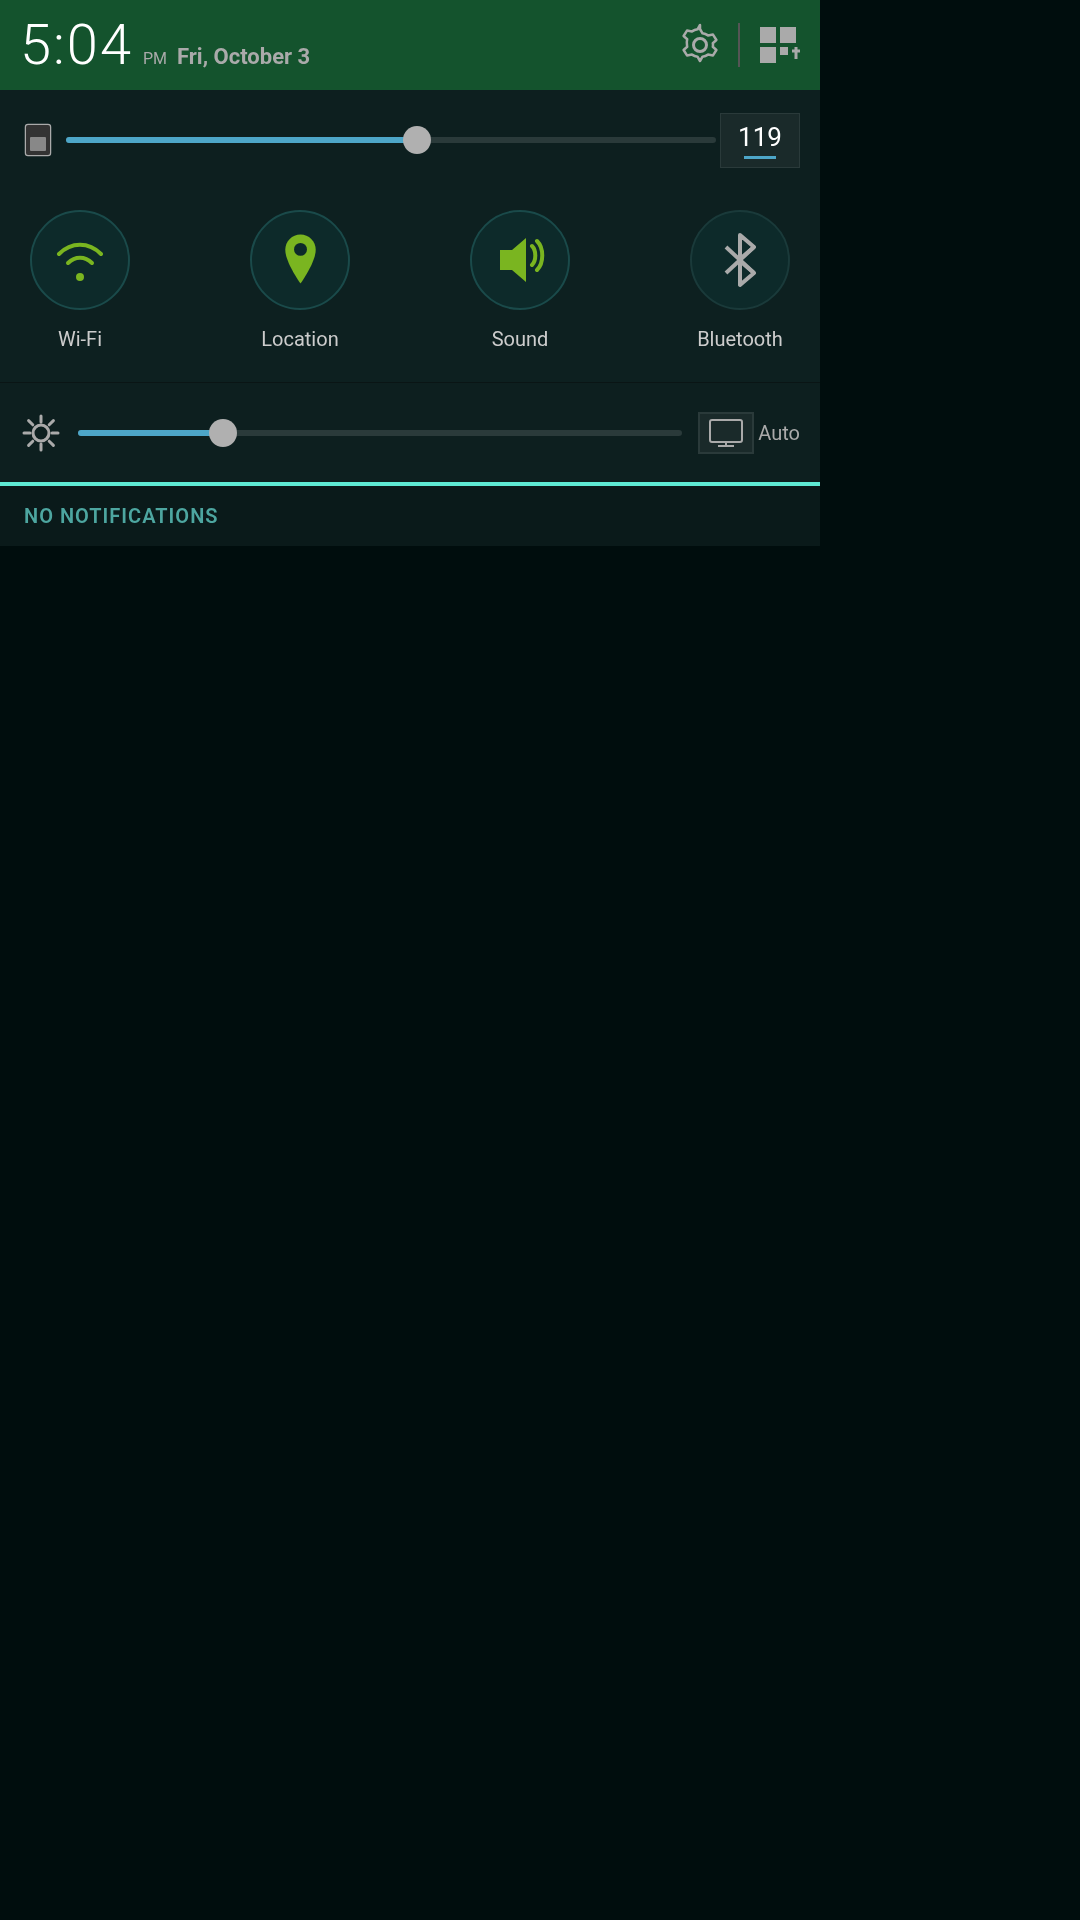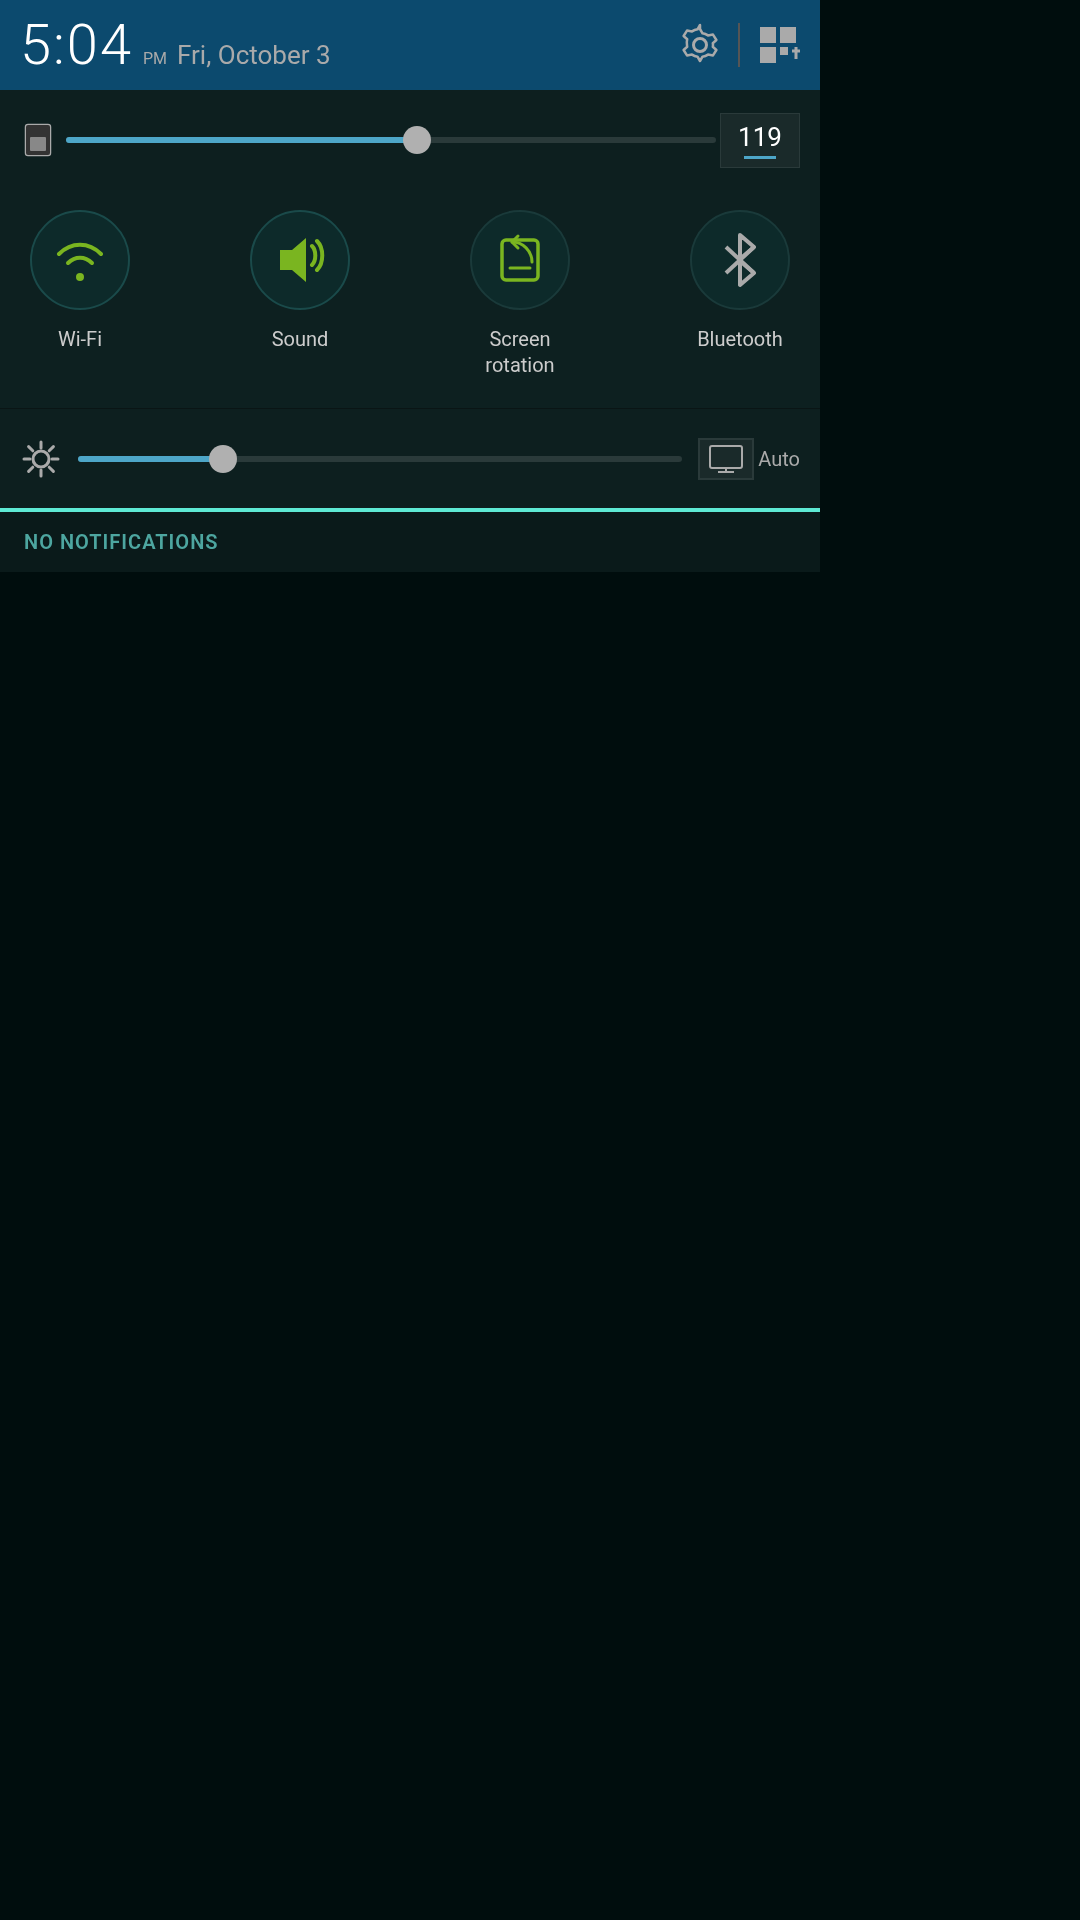--- a/index.html
+++ b/index.html
@@ -13,7 +13,7 @@
 
     
     .status-bar {
-      background: #0c4a6e;
+      background: #14532d;
       height: 90px;
       display: flex;
       align-items: center;

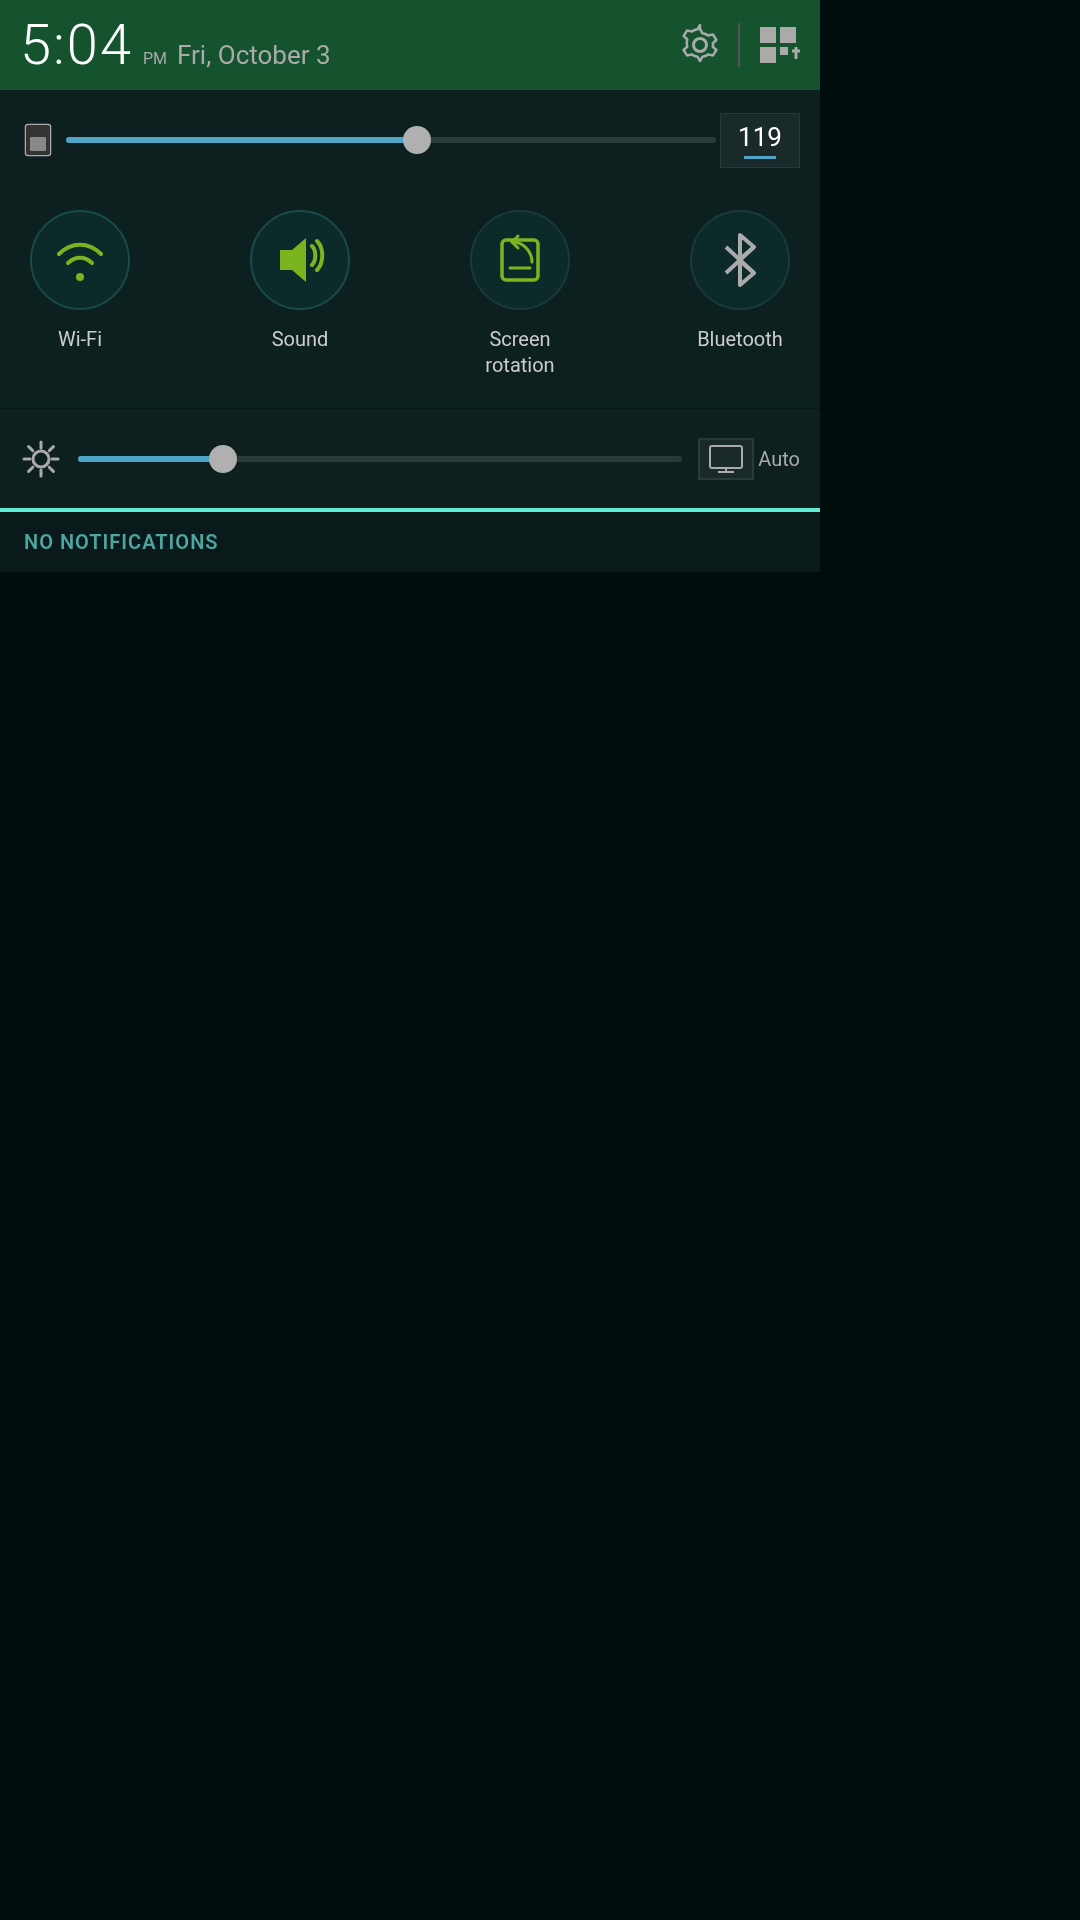--- a/index.html
+++ b/index.html
@@ -38,8 +38,8 @@
     }
     .time-date {
       color: #aaaaaa;
-      font-size: 26px;
-      font-weight: 400;
+      font-size: 22px;
+      font-weight: 700;
     }
     .status-icons {
       display: flex;

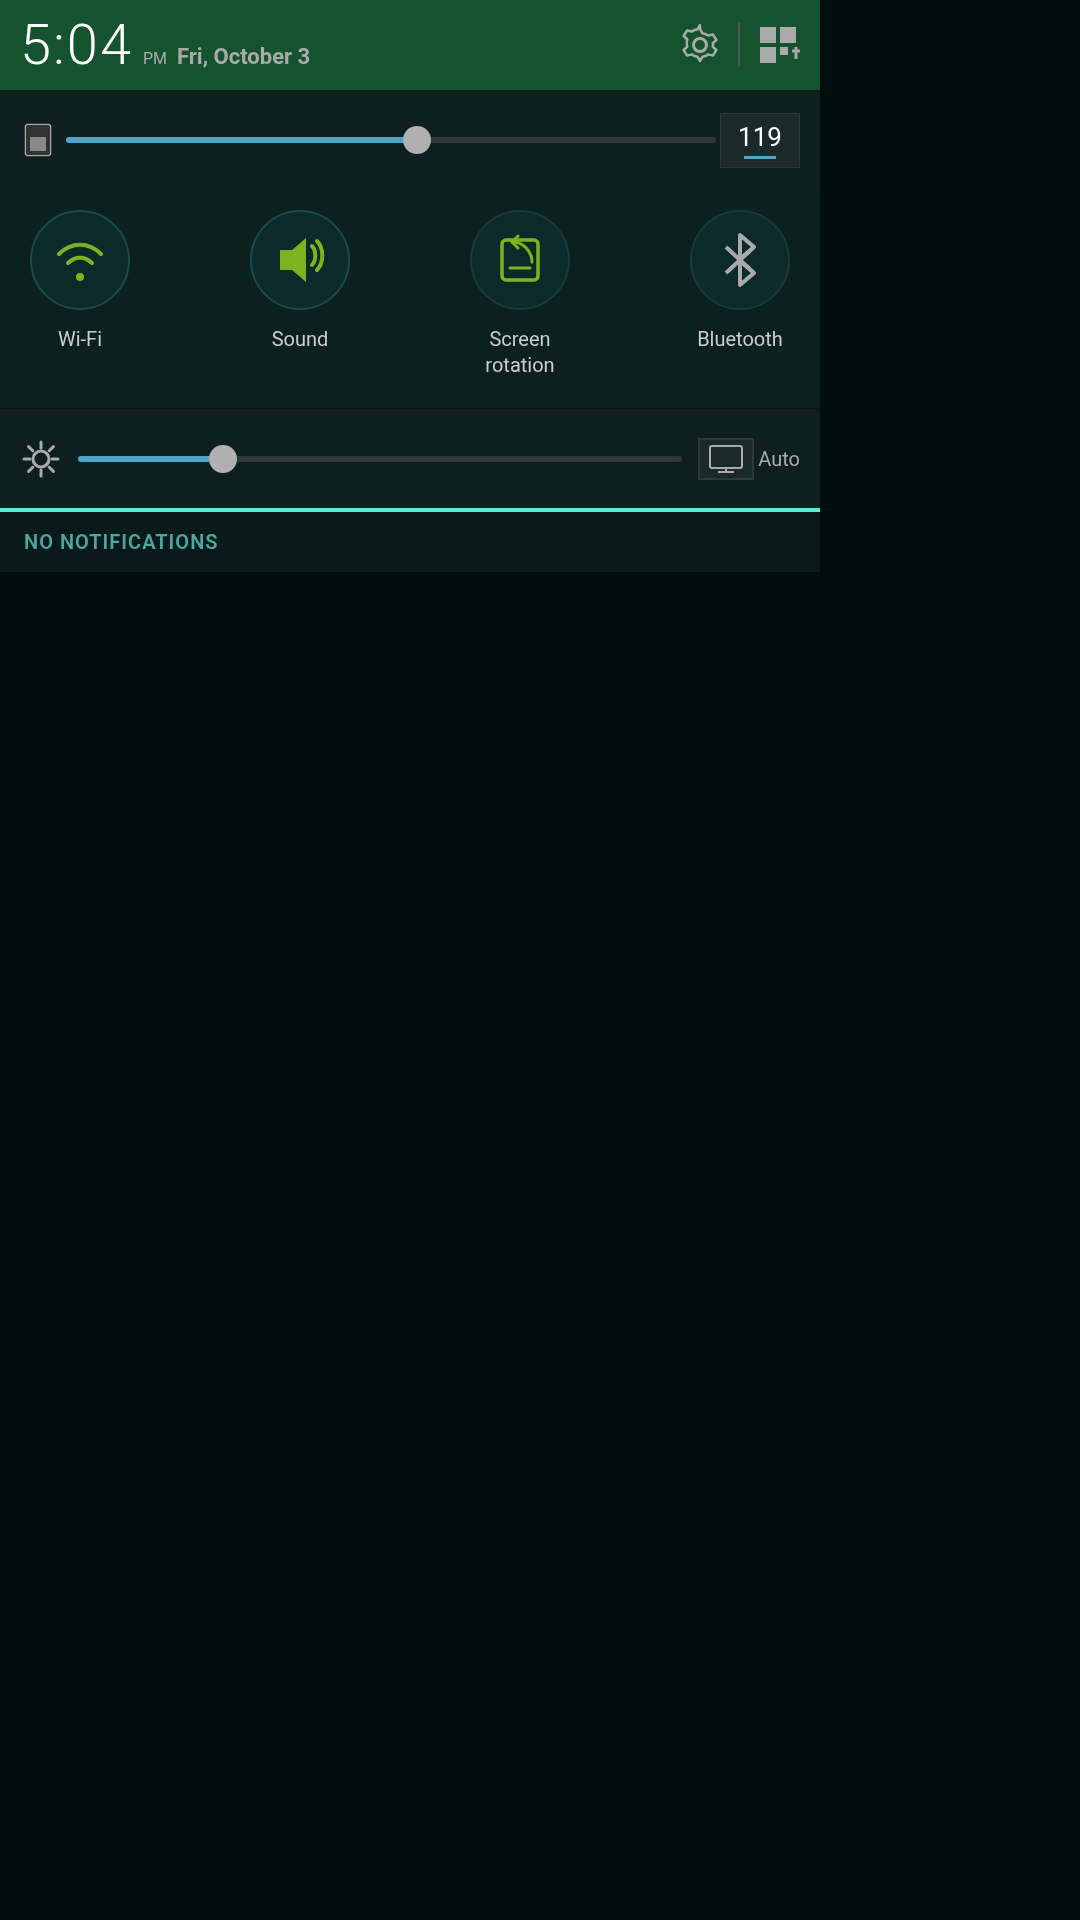--- a/index.html
+++ b/index.html
@@ -259,6 +259,15 @@
     <span class="toggle-label">Wi-Fi</span>
   </div>
 
+  <div class="toggle-item">
+    <div class="toggle-circle active">
+      <svg width="55" height="60" viewBox="0 0 55 65">
+        <path d="M27.5 5C18.4 5 11 12.4 11 21.5c0 13.5 16.5 36.5 16.5 36.5S44 35 44 21.5C44 12.4 36.6 5 27.5 5z" fill="#7ab520"></path>
+        <circle cx="27.5" cy="21" r="7" fill="#0d2a2a"></circle>
+      </svg>
+    </div>
+    <span class="toggle-label">Location</span>
+  </div>
 
   <div class="toggle-item">
     <div class="toggle-circle active">

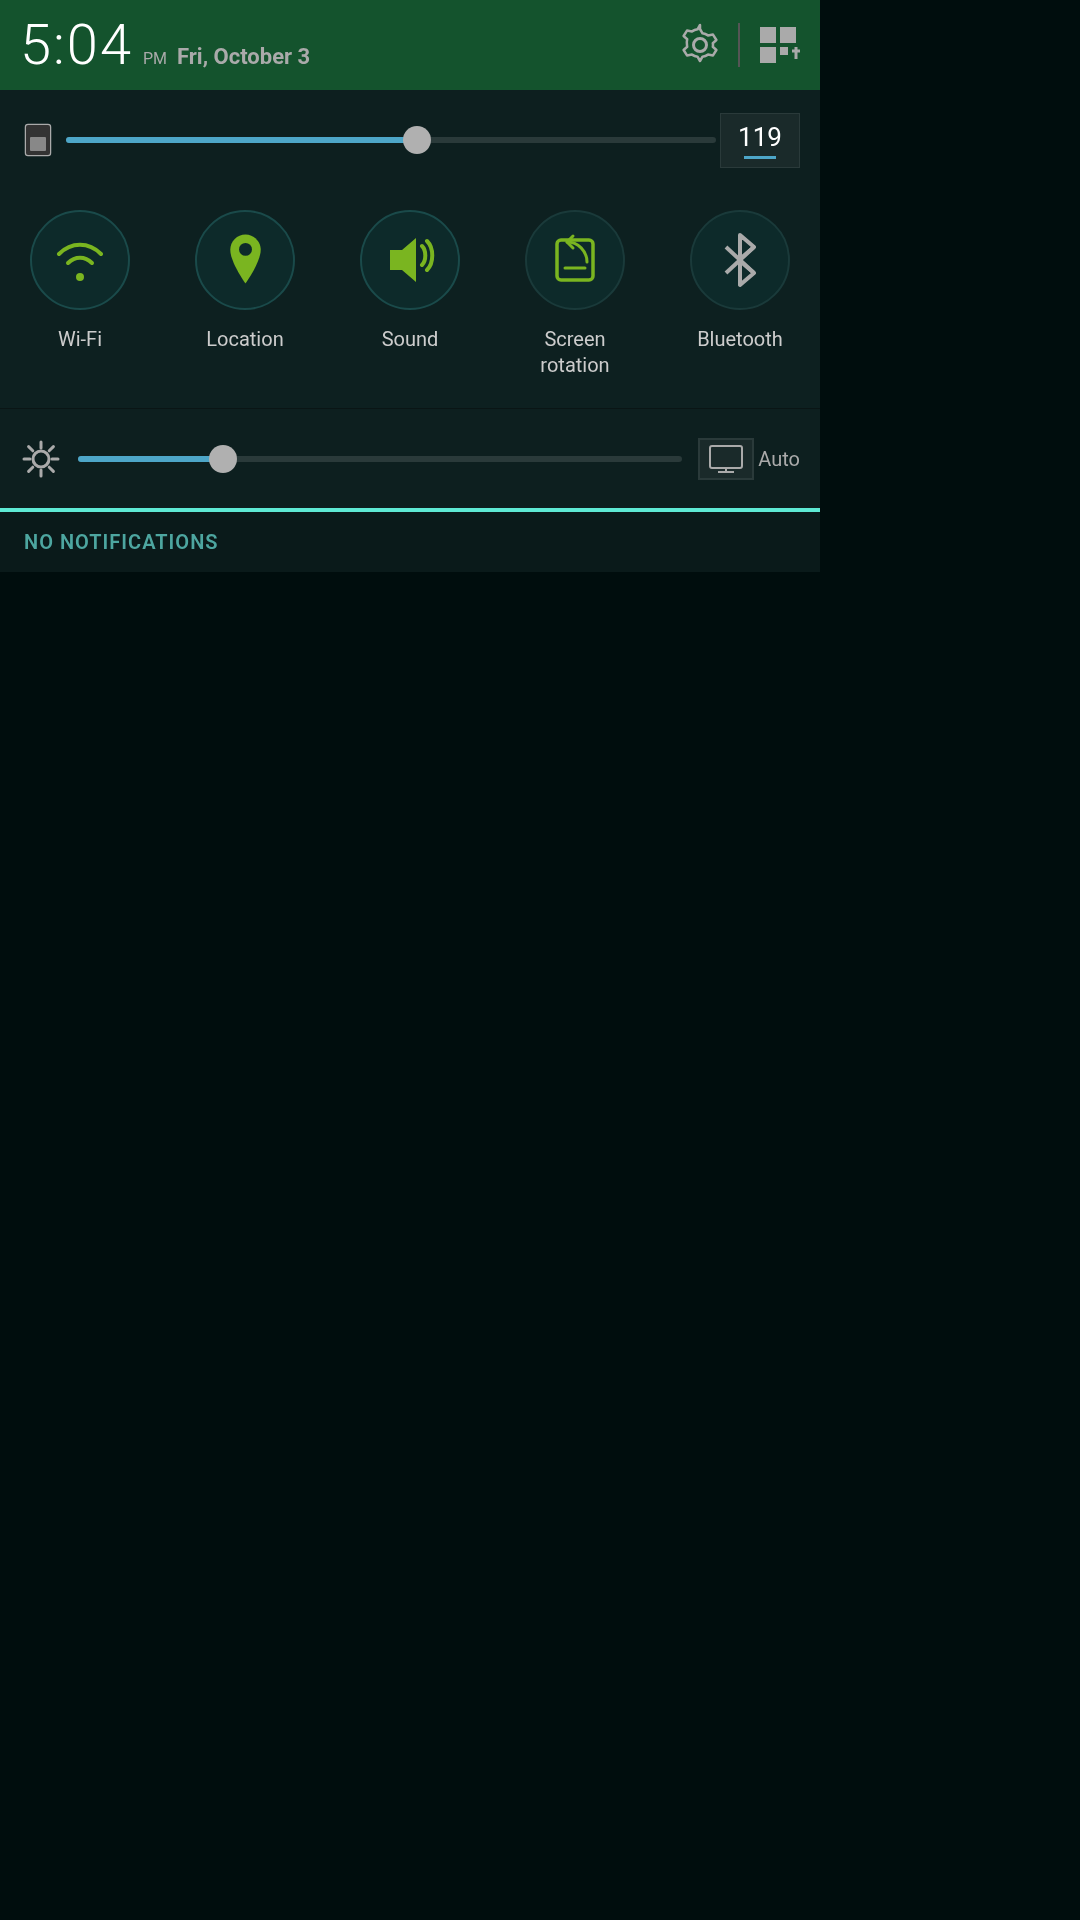--- a/index.html
+++ b/index.html
@@ -280,17 +280,6 @@
     <span class="toggle-label">Sound</span>
   </div>
 
-  <div class="toggle-item">
-    <div class="toggle-circle">
-      <svg width="60" height="60" viewBox="0 0 60 60">
-        <rect x="12" y="10" width="36" height="40" rx="4" fill="none" stroke="#7ab520" stroke-width="3.5"></rect>
-        <path d="M28 6l-6 6 6 6" stroke="#7ab520" stroke-width="3" fill="none" stroke-linecap="round" stroke-linejoin="round"></path>
-        <path d="M22 12c11 0 20 9 20 20" stroke="#7ab520" stroke-width="3" fill="none" stroke-linecap="round"></path>
-        <line x1="20" y1="38" x2="40" y2="38" stroke="#7ab520" stroke-width="3" stroke-linecap="round"></line>
-      </svg>
-    </div>
-    <span class="toggle-label">Screen<br>rotation</span>
-  </div>
 
   <div class="toggle-item">
     <div class="toggle-circle">

